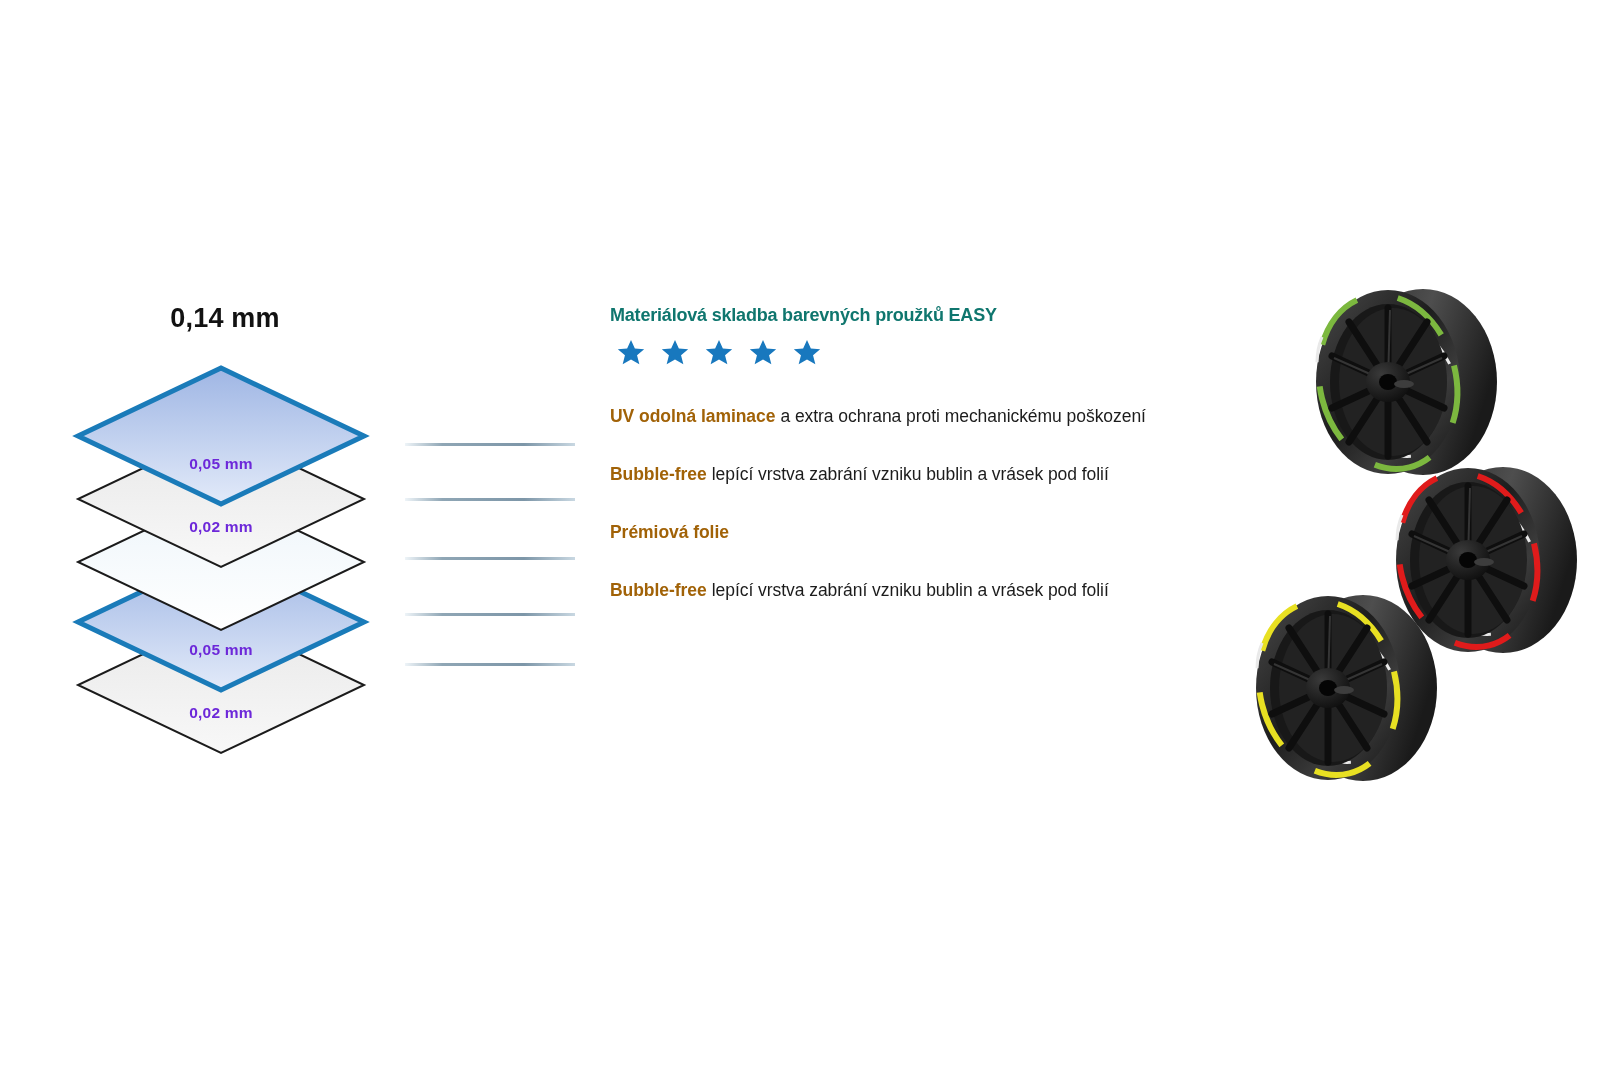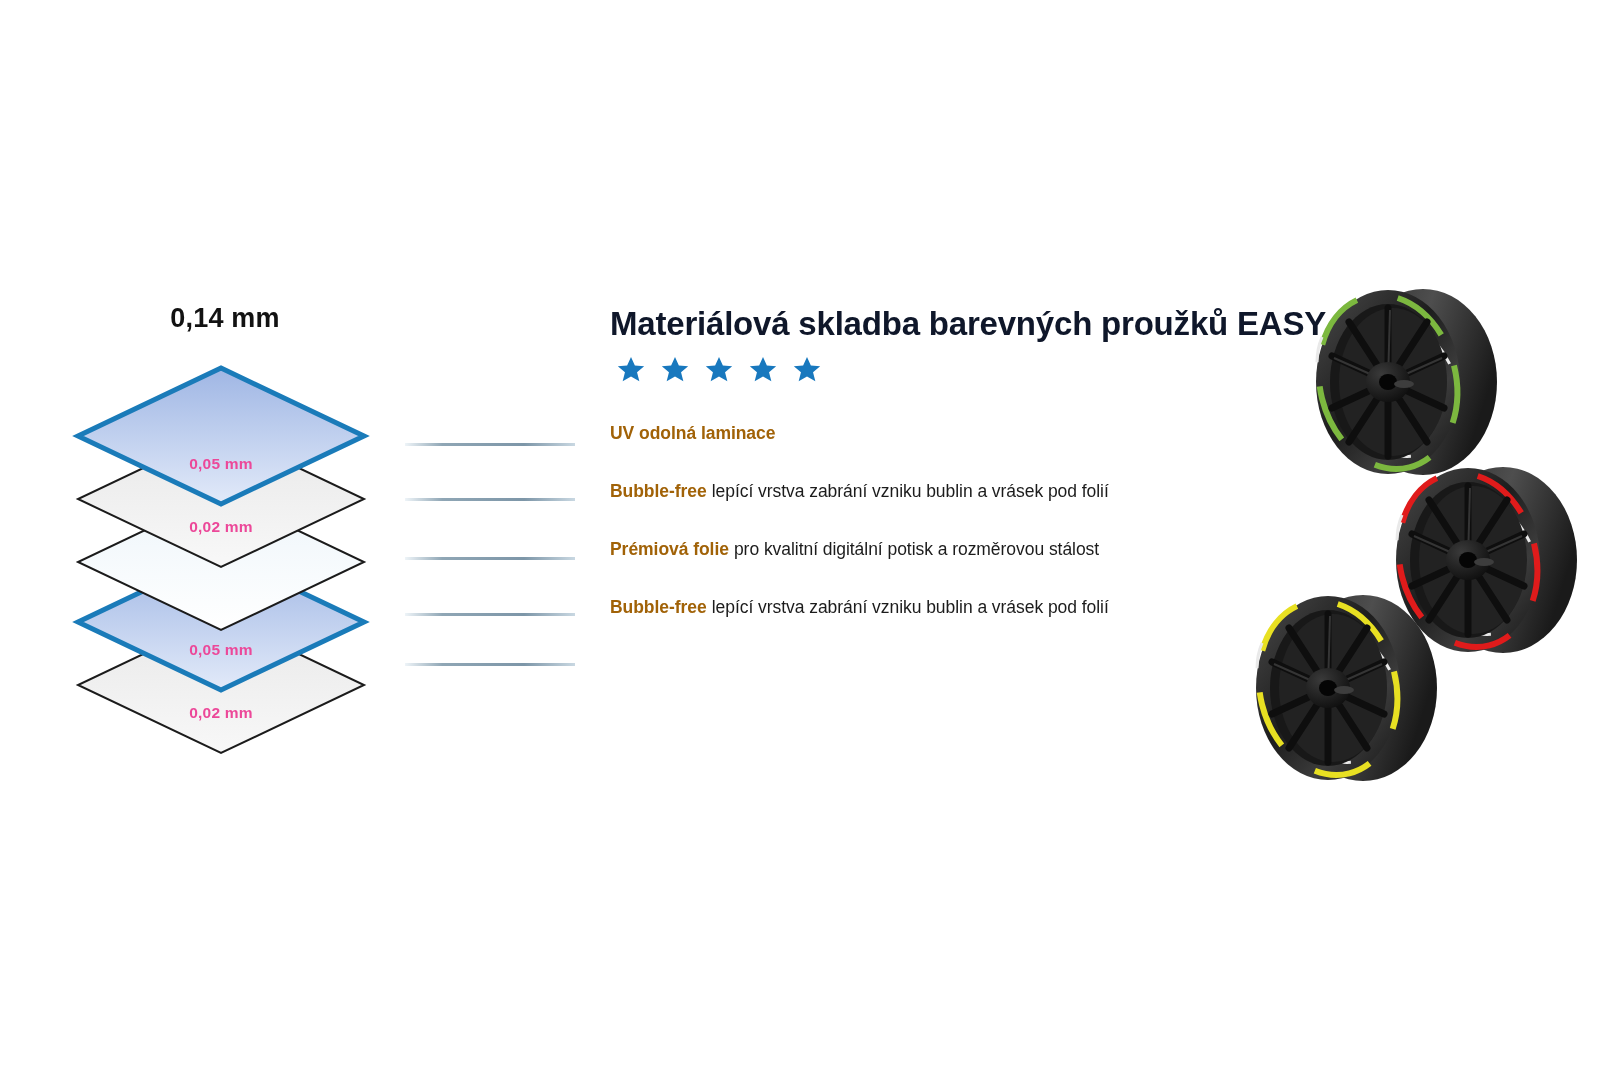--- a/index.html
+++ b/index.html
@@ -88,10 +88,10 @@
     width: 720px;
   }
   #panel-title {
-    font-size: 33px;
+    font-size: 18px;
     font-weight: 700;
     letter-spacing: -0.2px;
-    color: #0f172a;
+    color: #0f766e;
     white-space: nowrap;
   }
   #rating-stars {

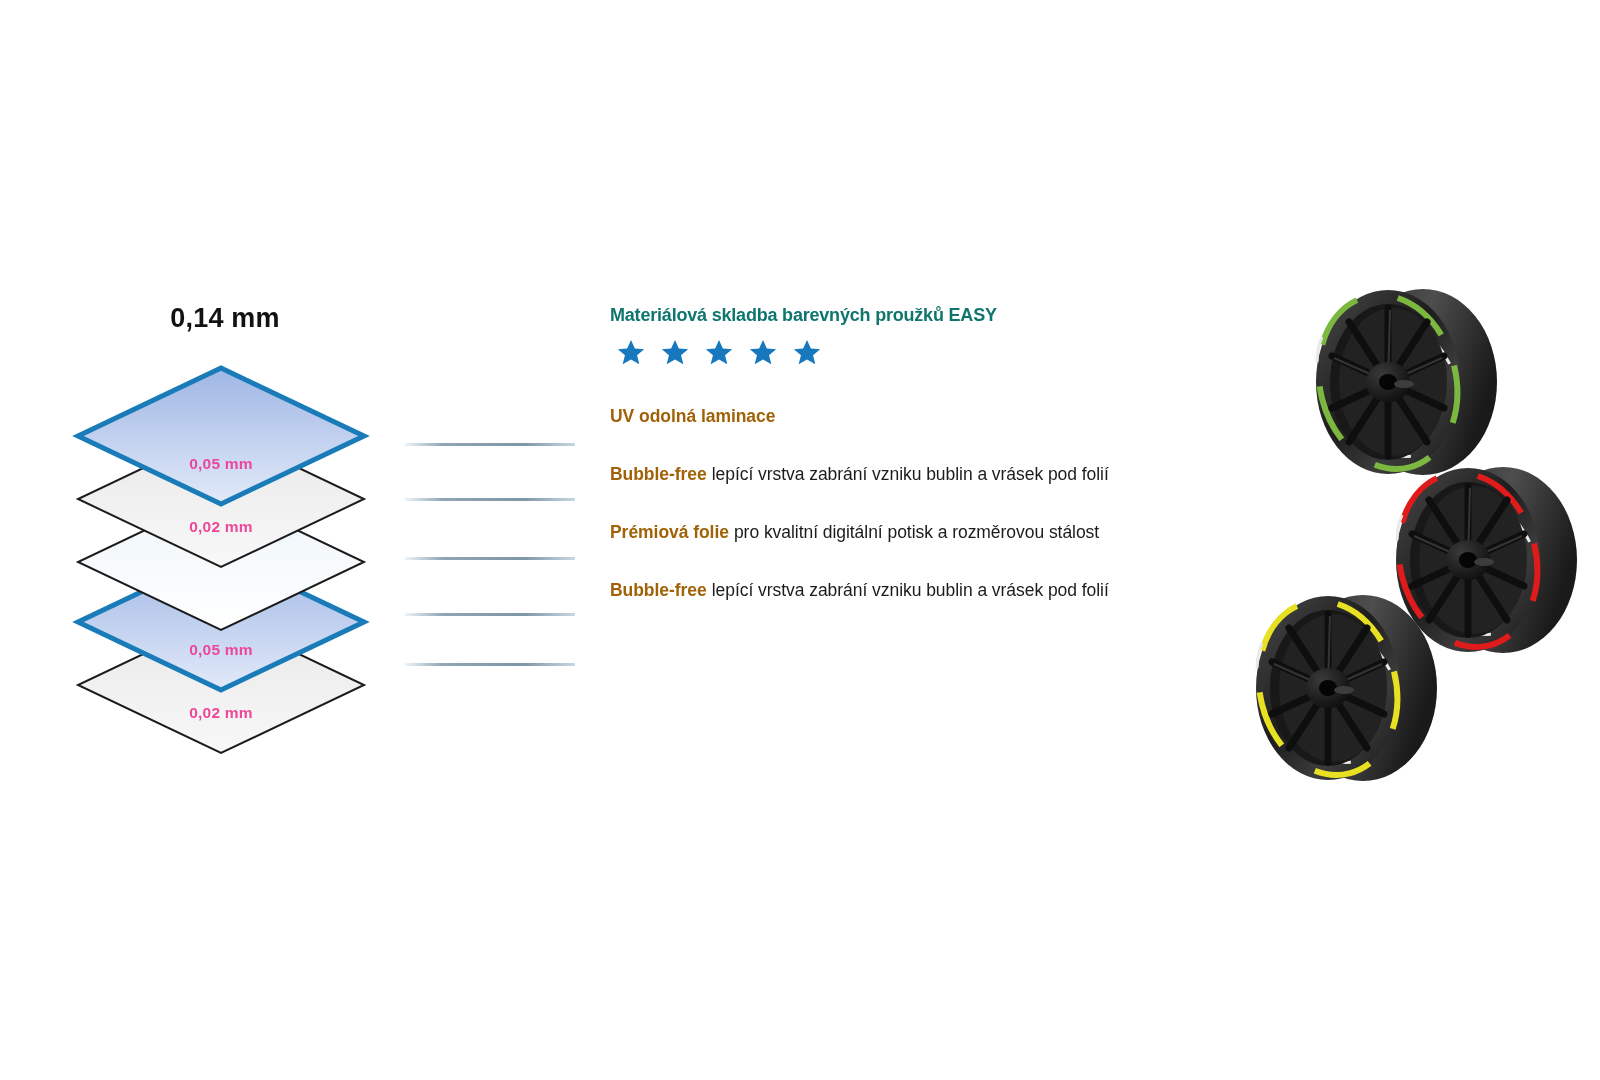--- a/index.html
+++ b/index.html
@@ -234,6 +234,7 @@
     <div class="feature-row">
       <span class="lead">UV odolná laminace</span>
       <span class="sp"></span>
+      <span class="rest">a extra ochrana proti mechanickému poškození</span>
     </div>
 
     <div class="feature-row">

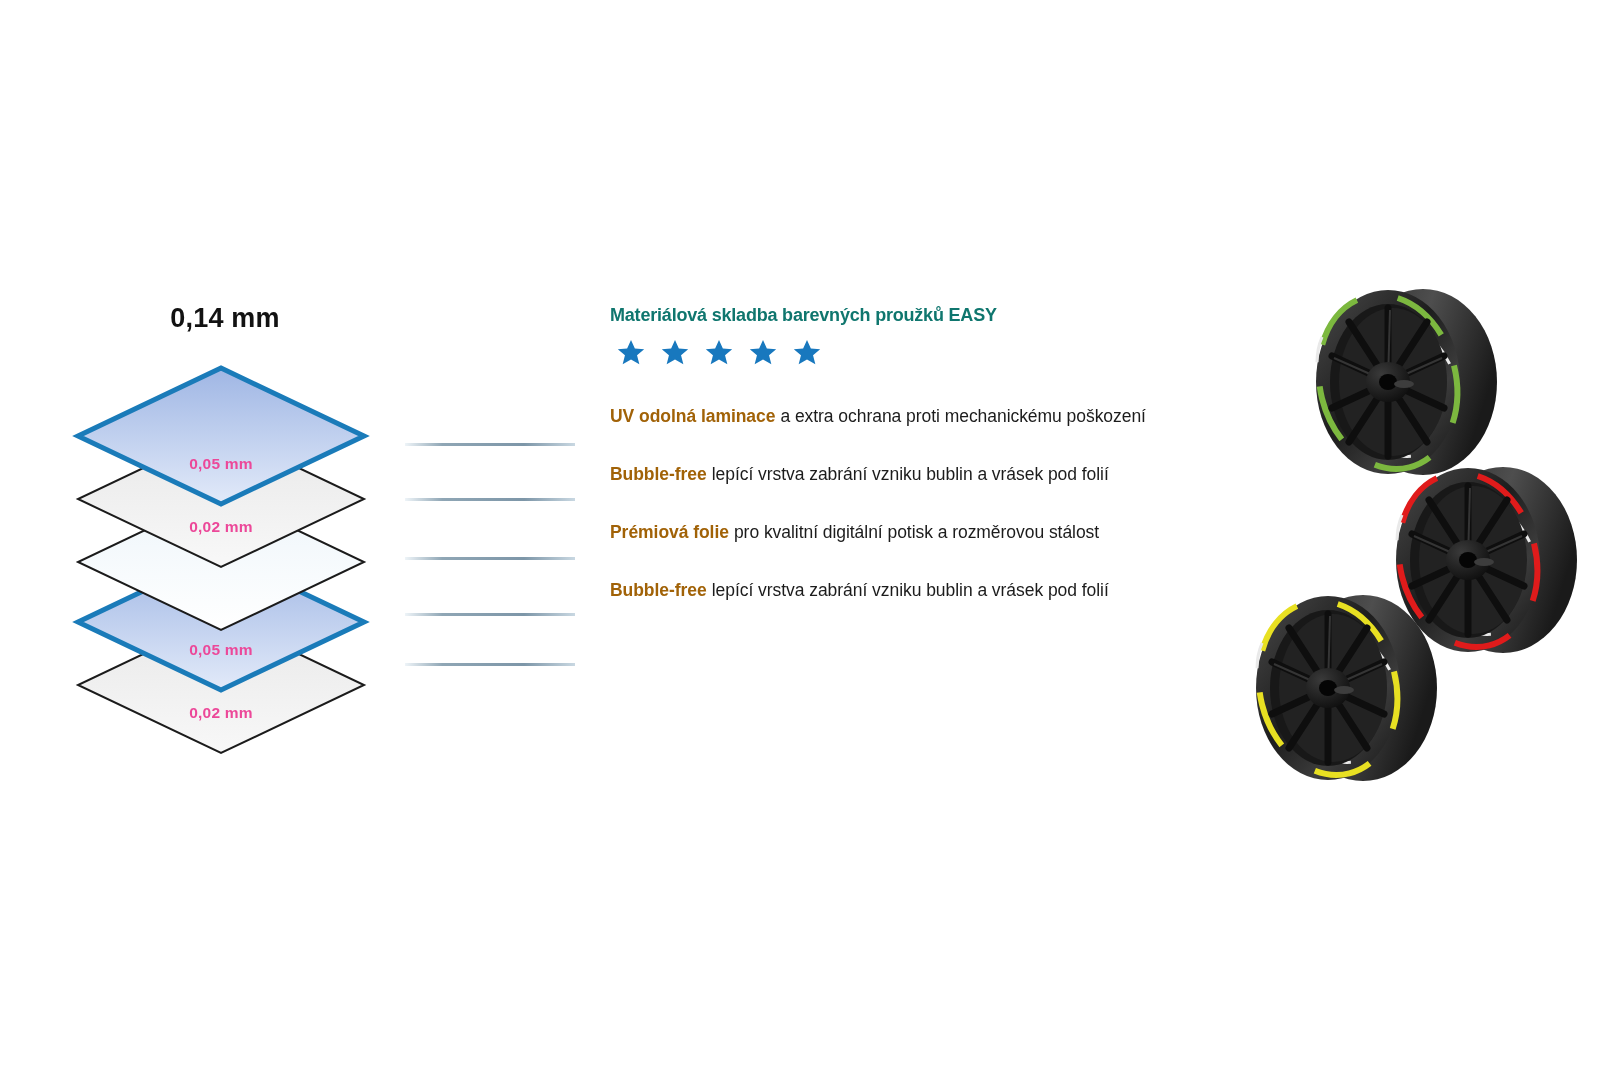--- a/index.html
+++ b/index.html
@@ -50,7 +50,7 @@
     text-align: center;
     font-size: 15.5px;
     font-weight: 600;
-    color: #ec4899;
+    color: #6d28d9;
     letter-spacing: .2px;
   }
   #layer-1 { top: 68px;  z-index: 10; }

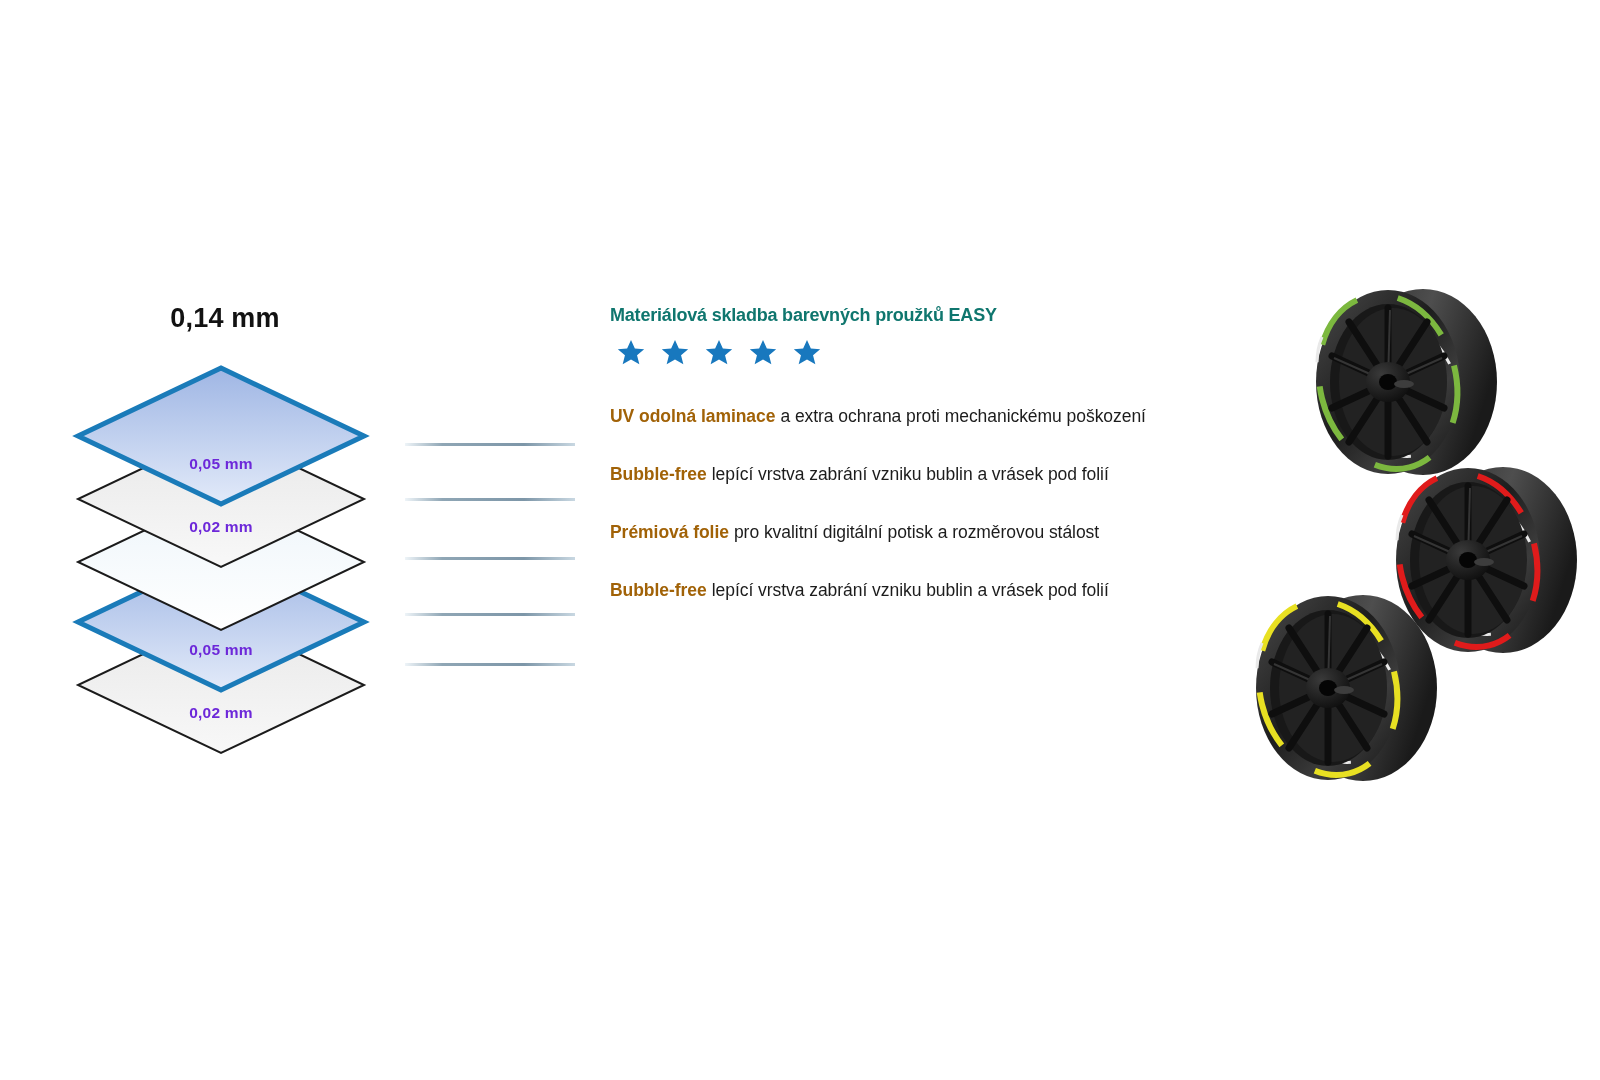--- a/index.html
+++ b/index.html
@@ -247,7 +247,6 @@
     <div class="feature-row">
       <span class="lead">Prémiová folie</span>
       <span class="sp"></span>
-      <span class="rest">pro kvalitní digitální potisk a rozměrovou stálost</span>
     </div>
 
     <div class="feature-row">

